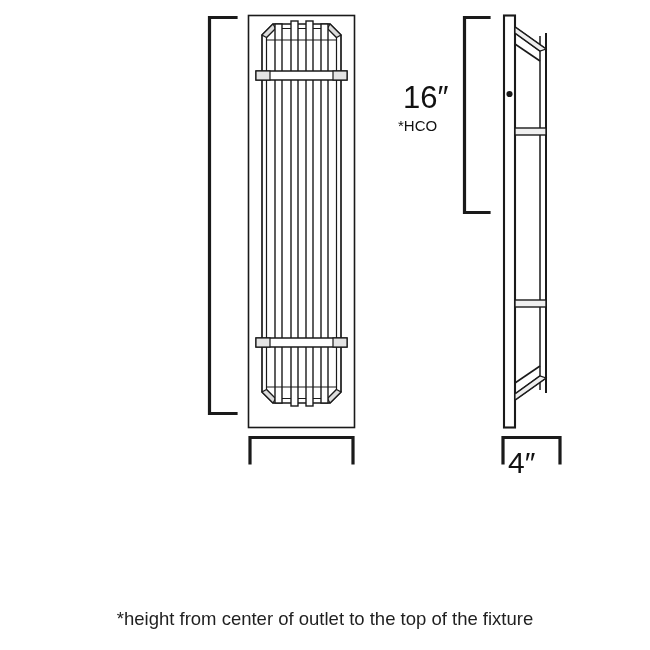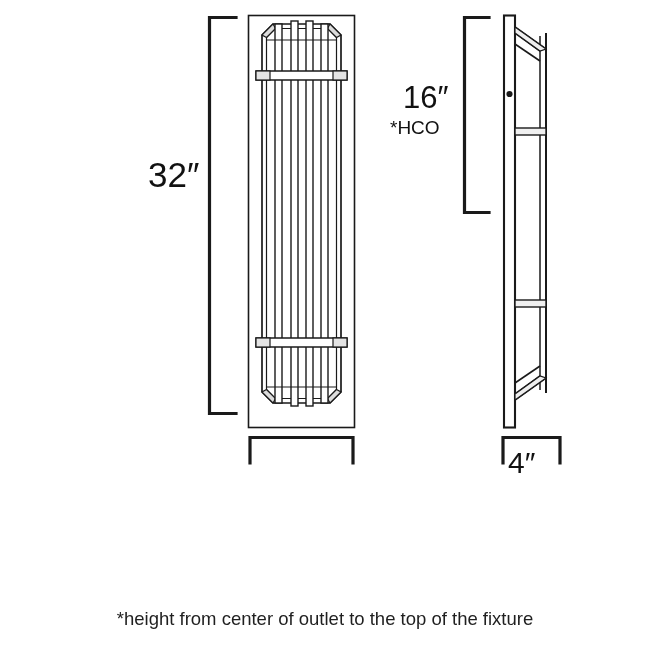--- a/index.html
+++ b/index.html
@@ -47,8 +47,8 @@
   }
   .dim-hco-sub {
     position: absolute;
-    font-size: 19px;
-    left: 390px;
+    font-size: 15px;
+    left: 398px;
     top: 117px;
     font-family: "Liberation Sans", sans-serif;
     color: #111111;

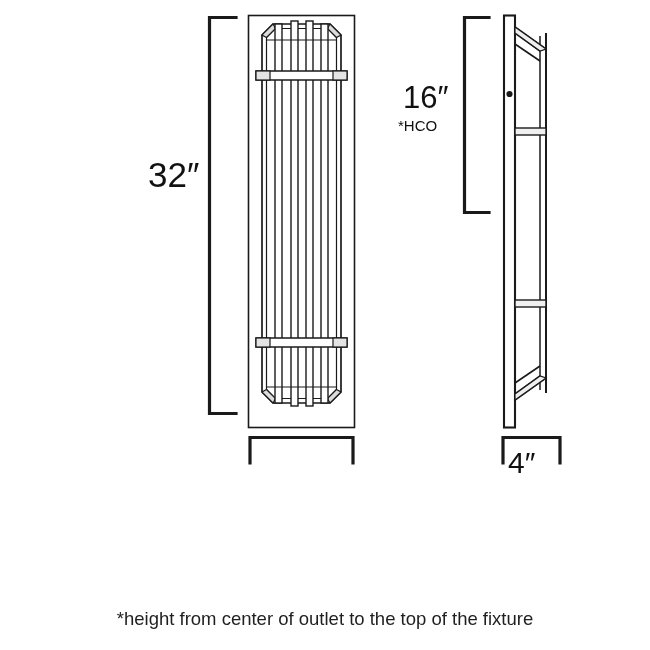--- a/index.html
+++ b/index.html
@@ -169,7 +169,6 @@
 
   </svg>
 
-  <div class="dim-label dim-height">32″</div>
 
   <div class="dim-label dim-hco">16″</div>
 

